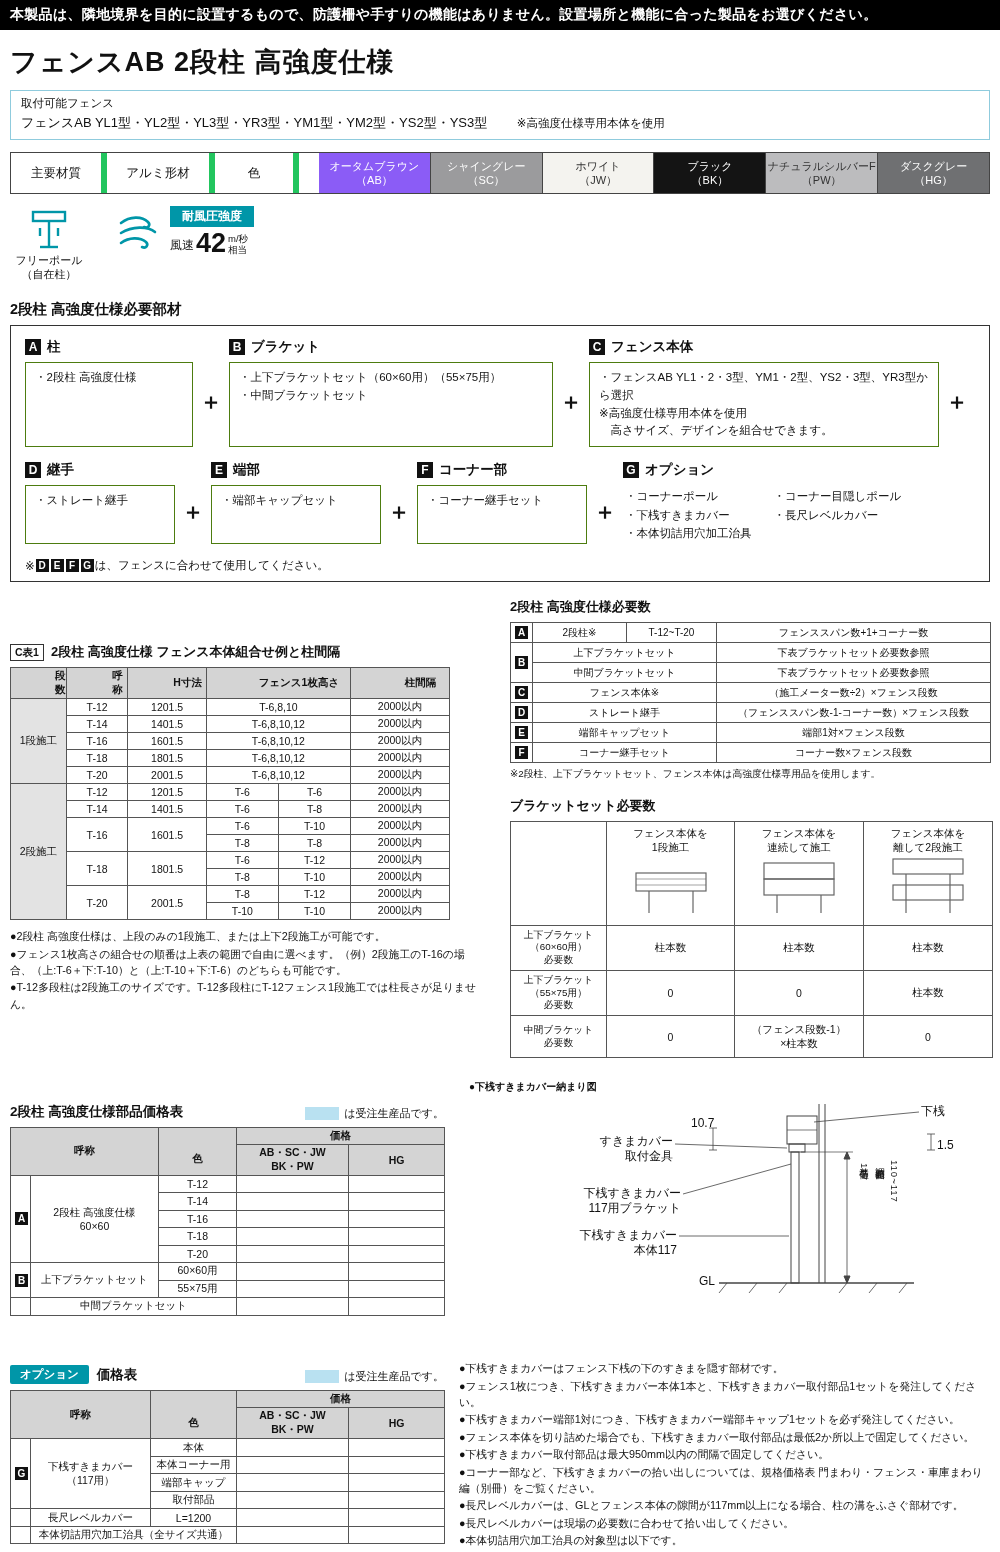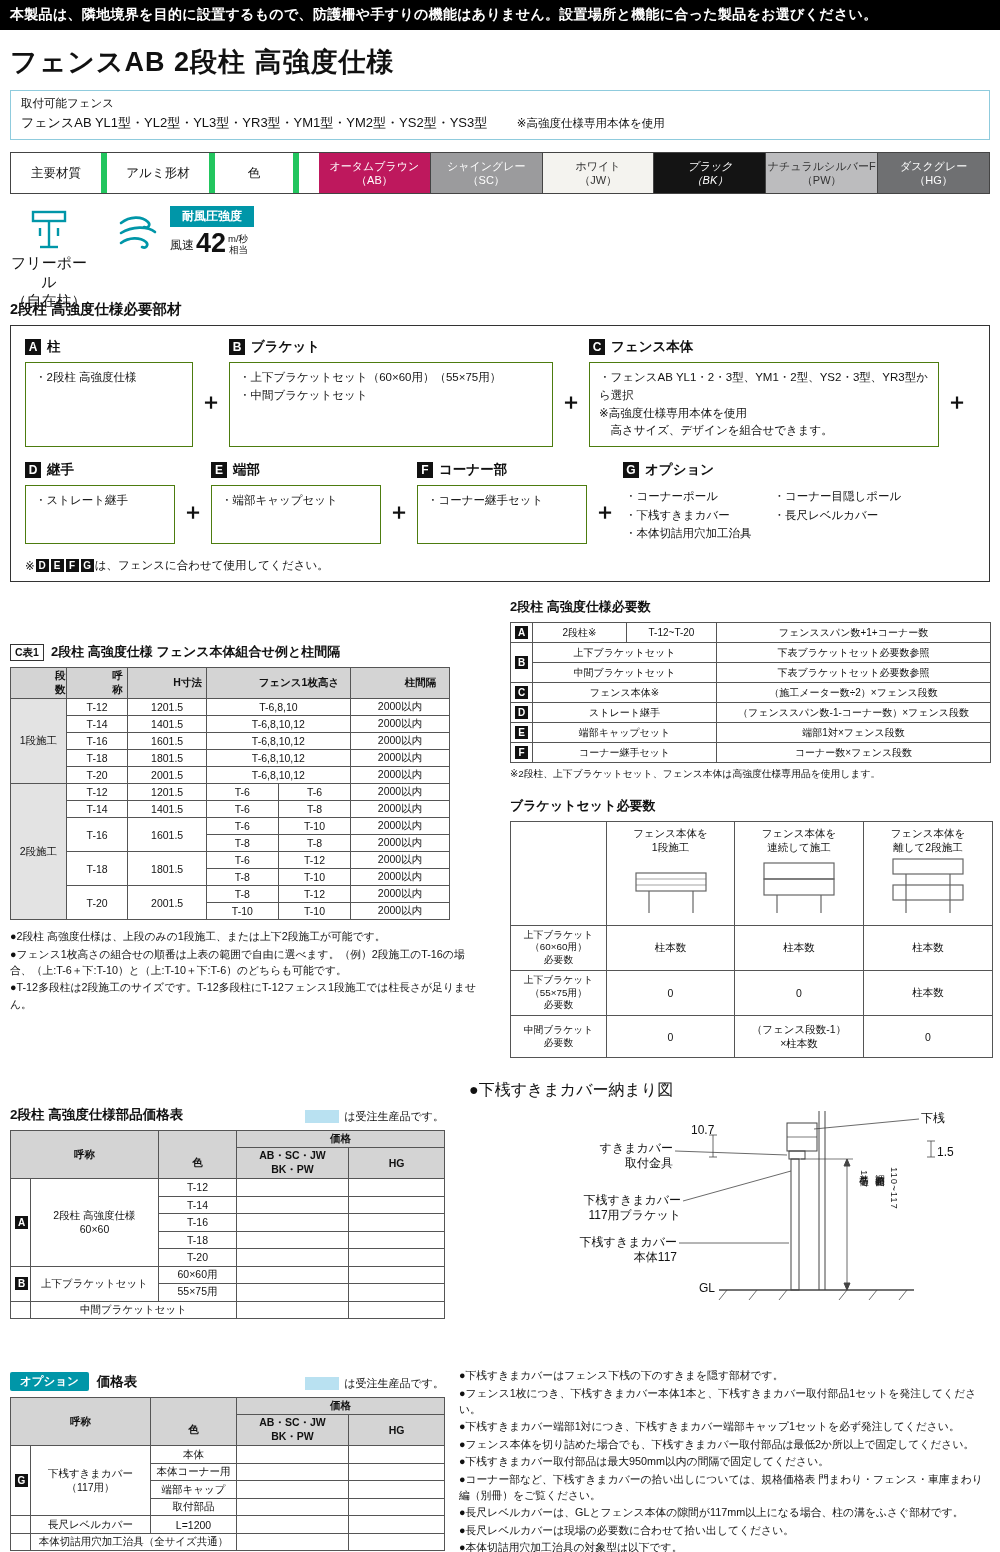--- a/index.html
+++ b/index.html
@@ -125,7 +125,7 @@
     <div class="mcell m1">主要材質</div>
     <div class="mcell m2">アルミ形材</div>
     <div class="mcell m3">色</div>
-    <div class="swatch" style="background-color: #be185d; color: rgb(255, 255, 255); margin-left: 20px;">
+    <div class="swatch" style="background-color: #8b5cf6; color: rgb(255, 255, 255); margin-left: 20px;">
       <span>オータムブラウン</span>
       <span>（AB）</span>
     </div>

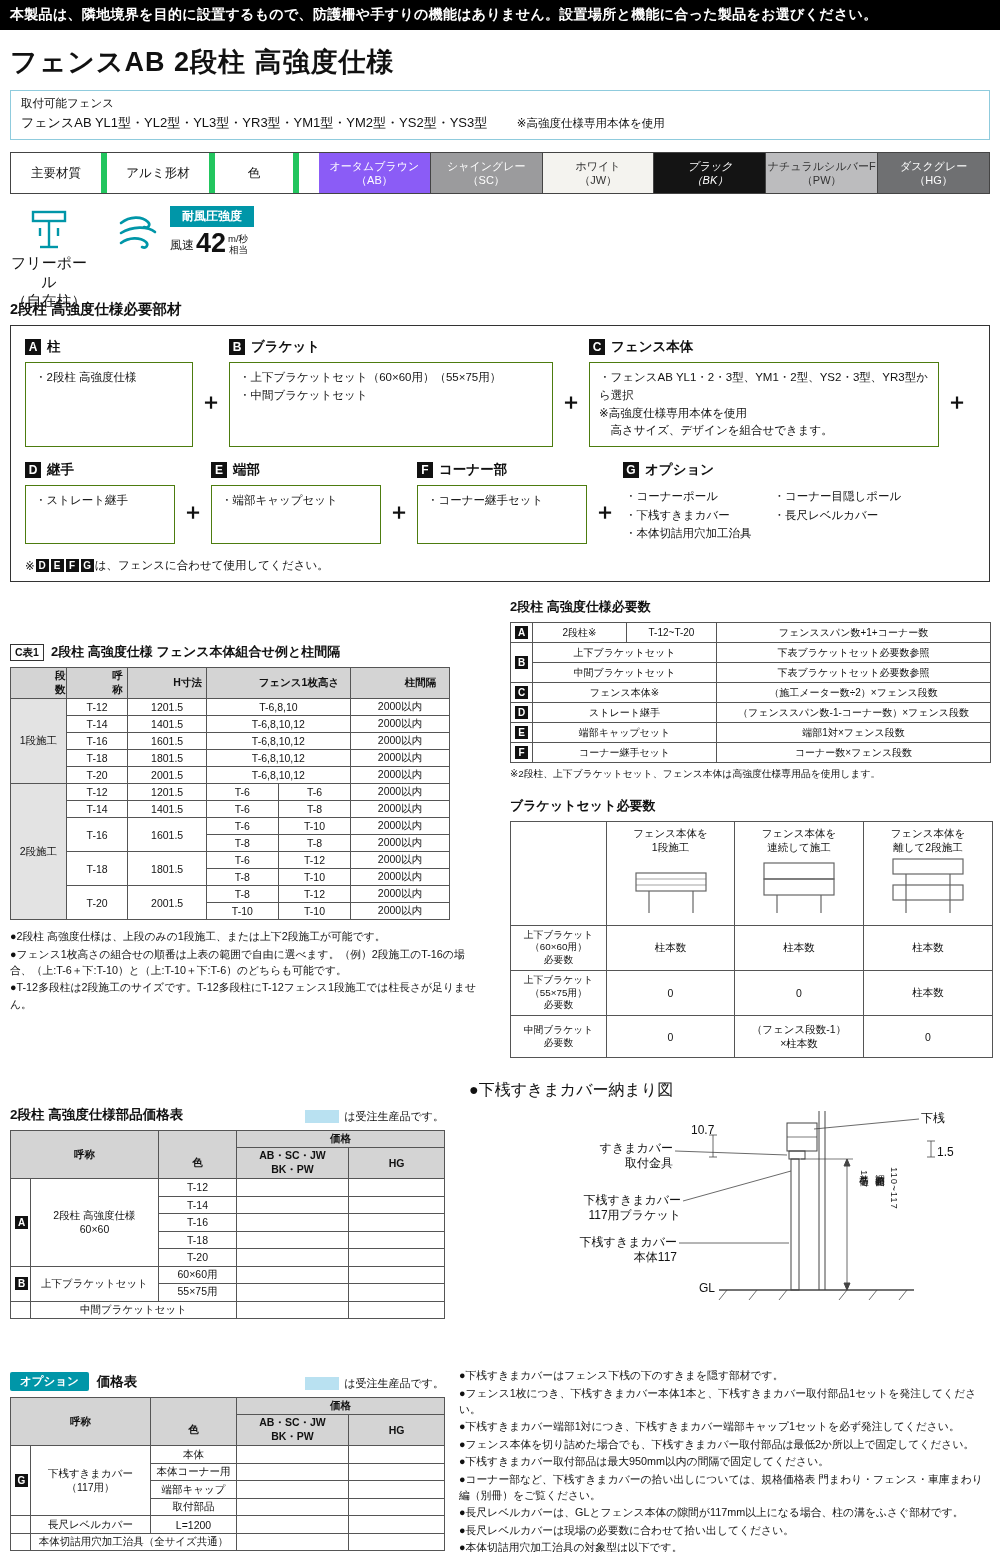--- a/index.html
+++ b/index.html
@@ -137,7 +137,7 @@
       <span>ホワイト</span>
       <span>（JW）</span>
     </div>
-    <div class="swatch" style="background-color: rgb(20, 20, 20); color: rgb(255, 255, 255); font-style: italic;">
+    <div class="swatch" style="background-color: rgb(20, 20, 20); color: rgb(255, 255, 255);">
       <span>ブラック</span>
       <span>（BK）</span>
     </div>

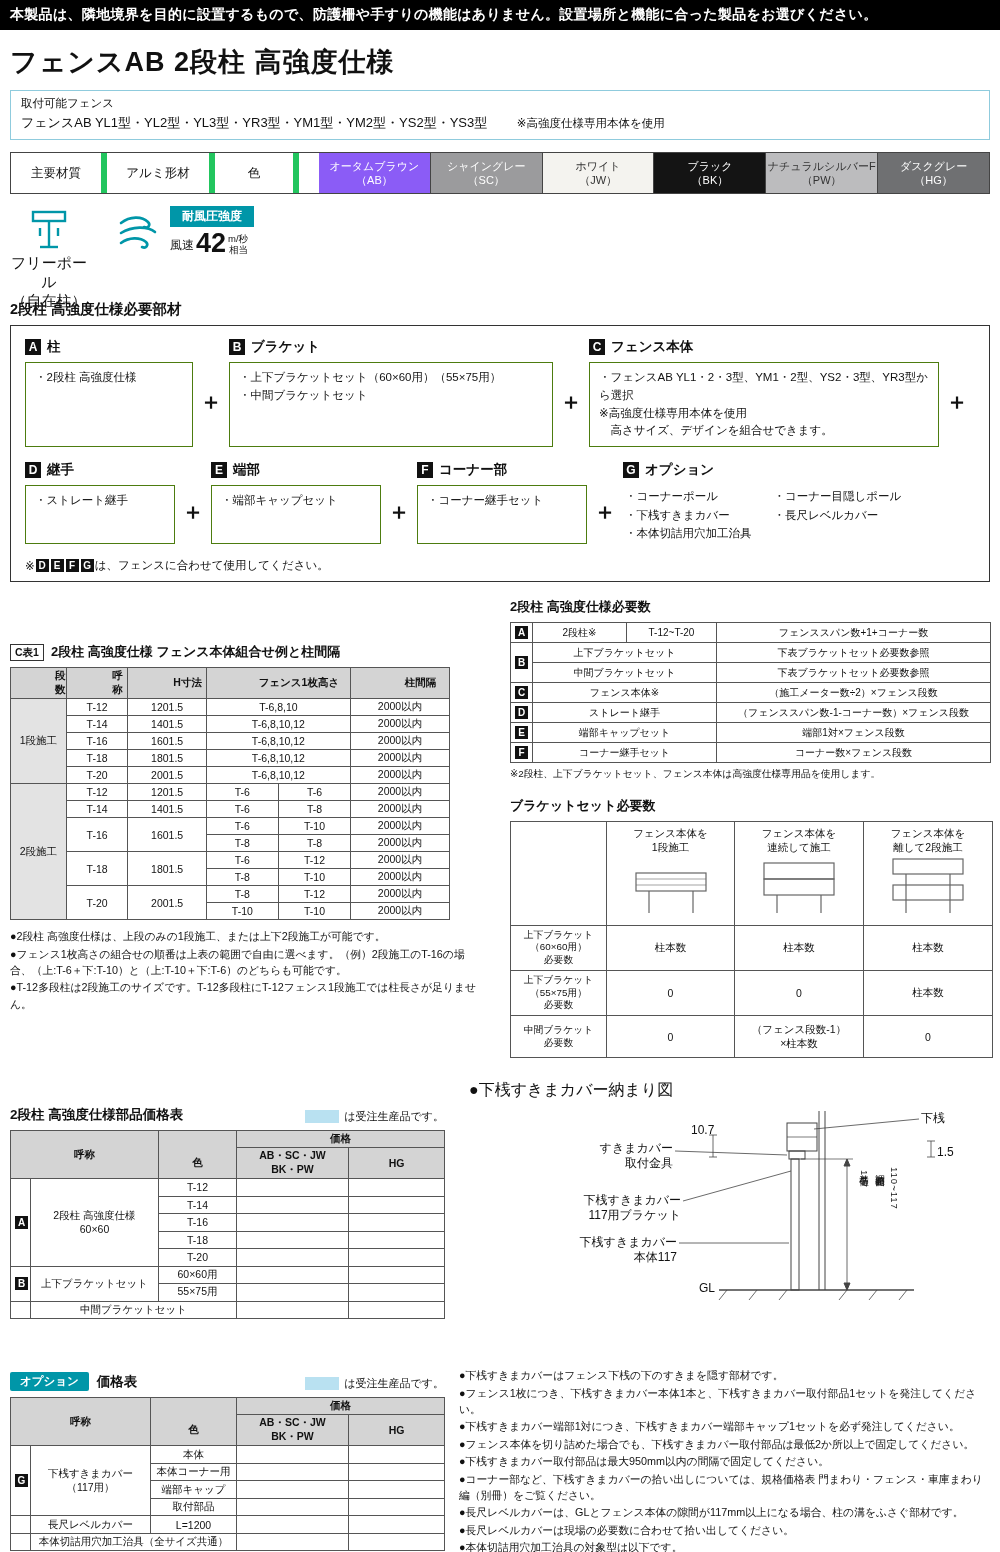--- a/index.html
+++ b/index.html
@@ -29,7 +29,7 @@
   .wind-line{display:flex;align-items:flex-end;gap:2px;margin-top:3px;}
   .wind-prefix{font-size:12px;padding-bottom:3px;}
   .wind-value{font-size:27px;font-weight:bold;line-height:1;}
-  .wind-unitwrap{display:flex;flex-direction:column;font-size:9.5px;line-height:1.15;padding-bottom:1px;text-align:right;}
+  .wind-unitwrap{display:flex;flex-direction:column;font-size:9.5px;line-height:1.15;padding-bottom:1px;}
 
   .section-heading{font-size:14.5px;font-weight:bold;margin:16px 10px 6px;}
   .parts-box{border:1px solid #333;margin:0 10px;padding:12px 14px 8px;}

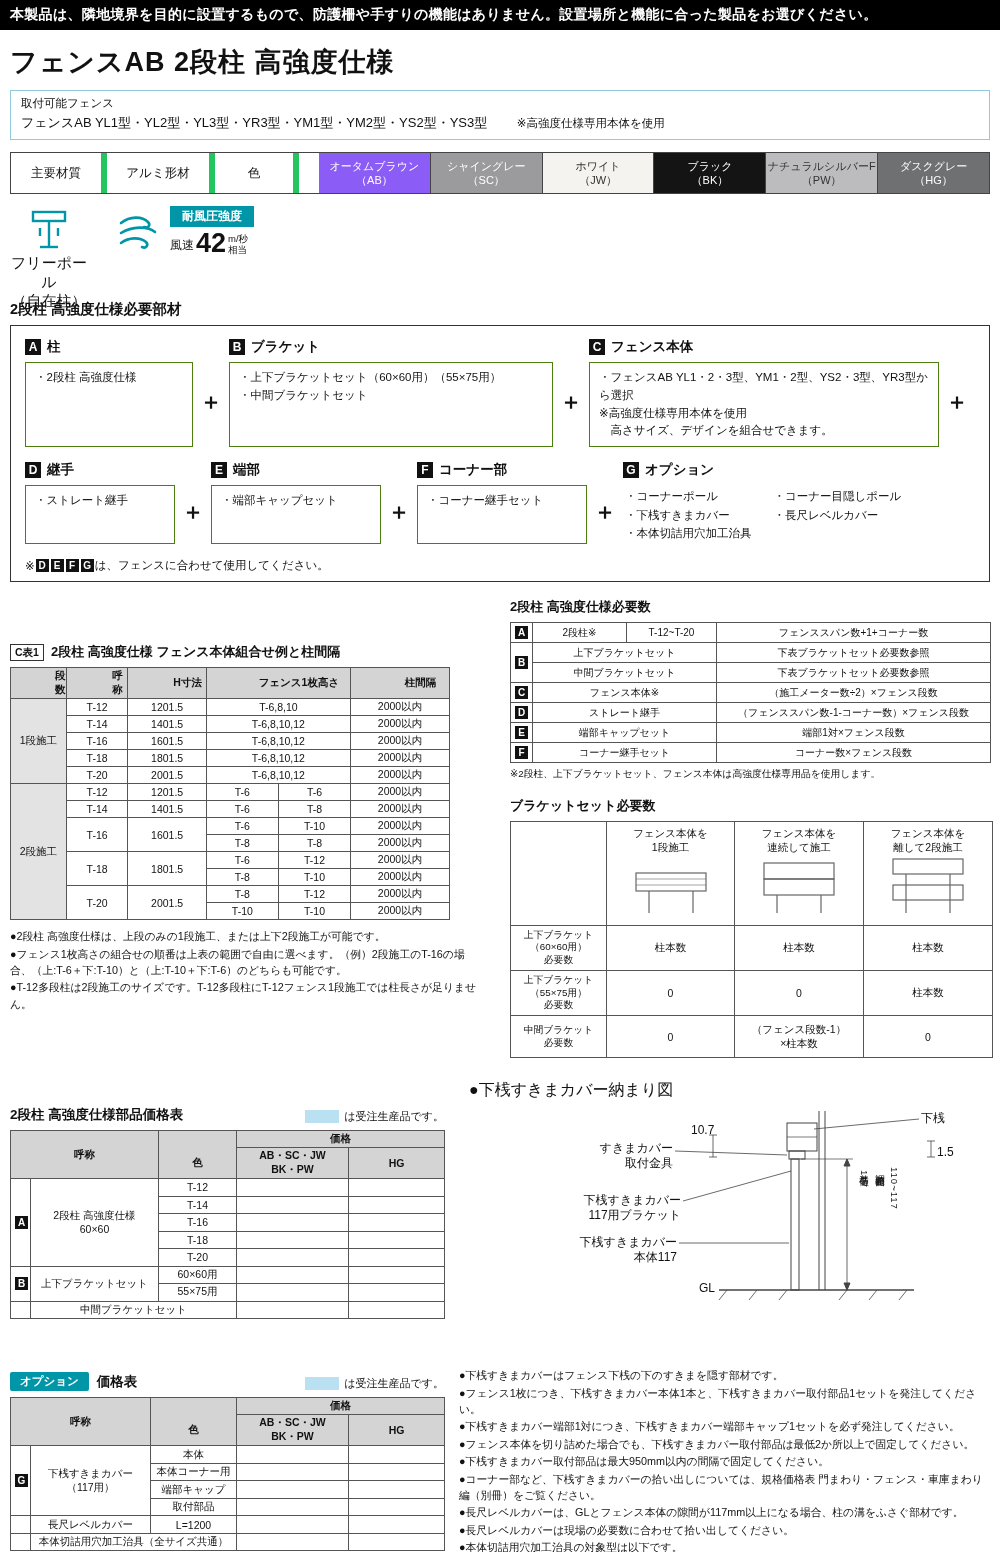--- a/index.html
+++ b/index.html
@@ -23,7 +23,7 @@
 
   .icons-row{display:flex;align-items:flex-start;gap:30px;margin:12px 10px 0;height:78px;}
   .freepole{display:flex;flex-direction:column;align-items:center;width:78px;}
-  .freepole-label{font-size:15px;text-align:center;line-height:1.25;margin-top:2px;}
+  .freepole-label{font-size:11px;text-align:center;line-height:1.25;margin-top:2px;}
   .wind{display:flex;align-items:center;gap:10px;}
   .wind-badge{color:#fff;font-size:12px;font-weight:bold;padding:2px 12px;display:inline-block;}
   .wind-line{display:flex;align-items:flex-end;gap:2px;margin-top:3px;}

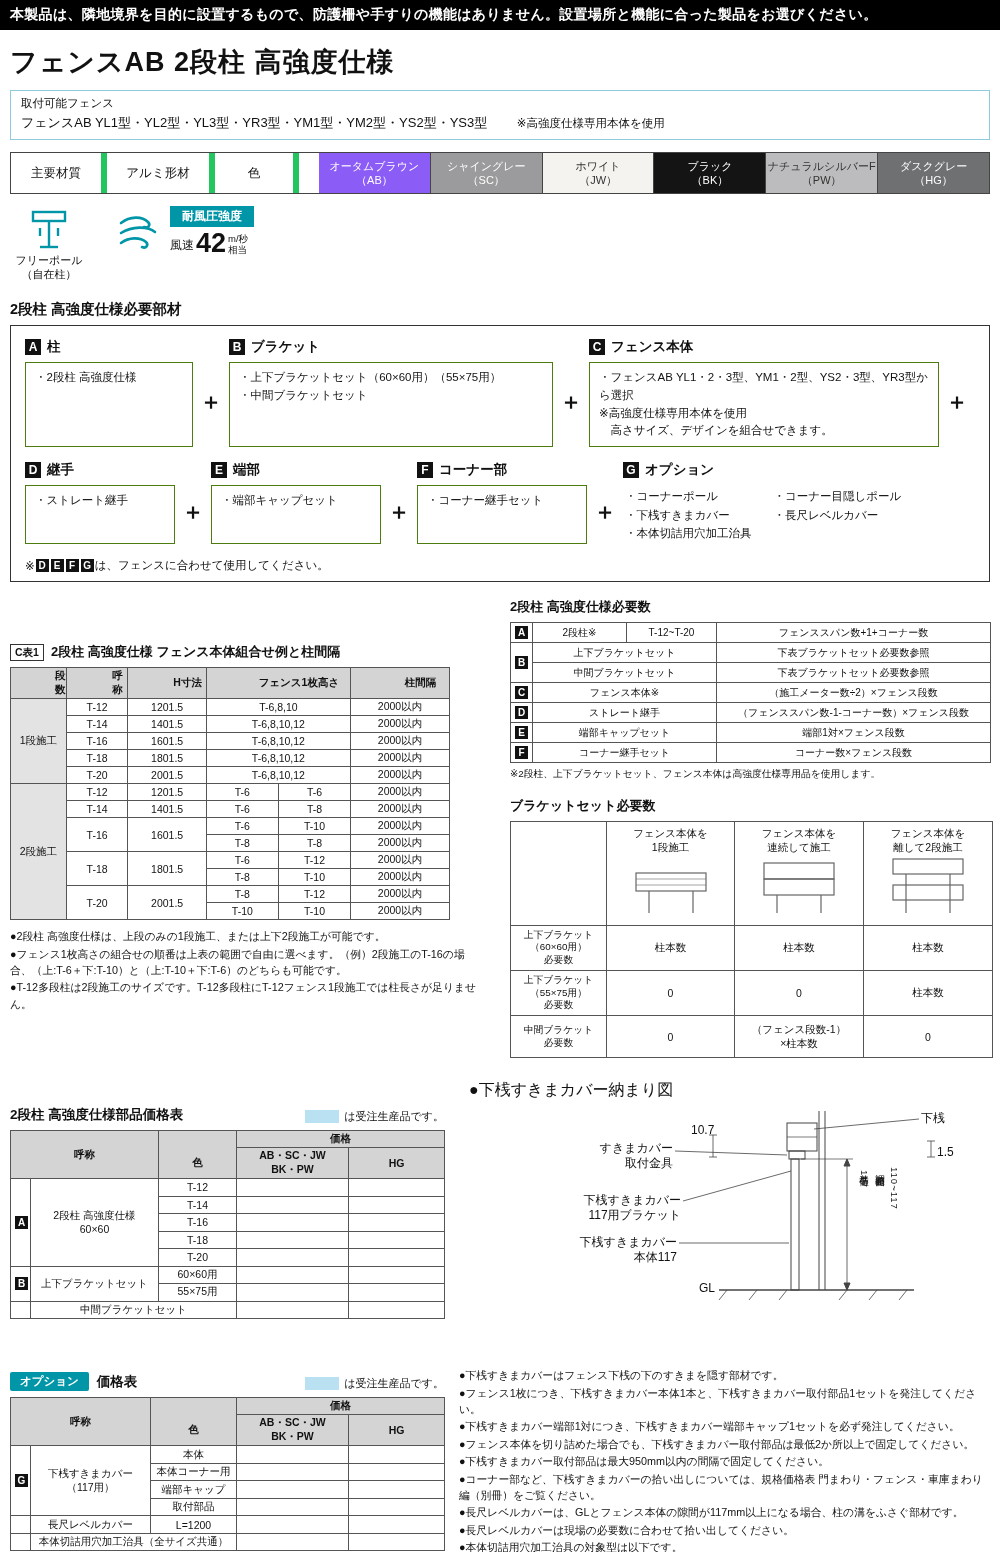--- a/index.html
+++ b/index.html
@@ -92,7 +92,7 @@
   .namecell{font-size:10.5px;}
 
   .diagram{width:520px;}
-  .diagram-title{font-size:16px;font-weight:normal;margin-bottom:4px;}
+  .diagram-title{font-size:10px;font-weight:bold;margin-bottom:4px;}
   .diagram-canvas{position:relative;width:520px;height:240px;}
   .dlabel{position:absolute;font-size:12px;line-height:1.25;}
   .tr{text-align:right;}

